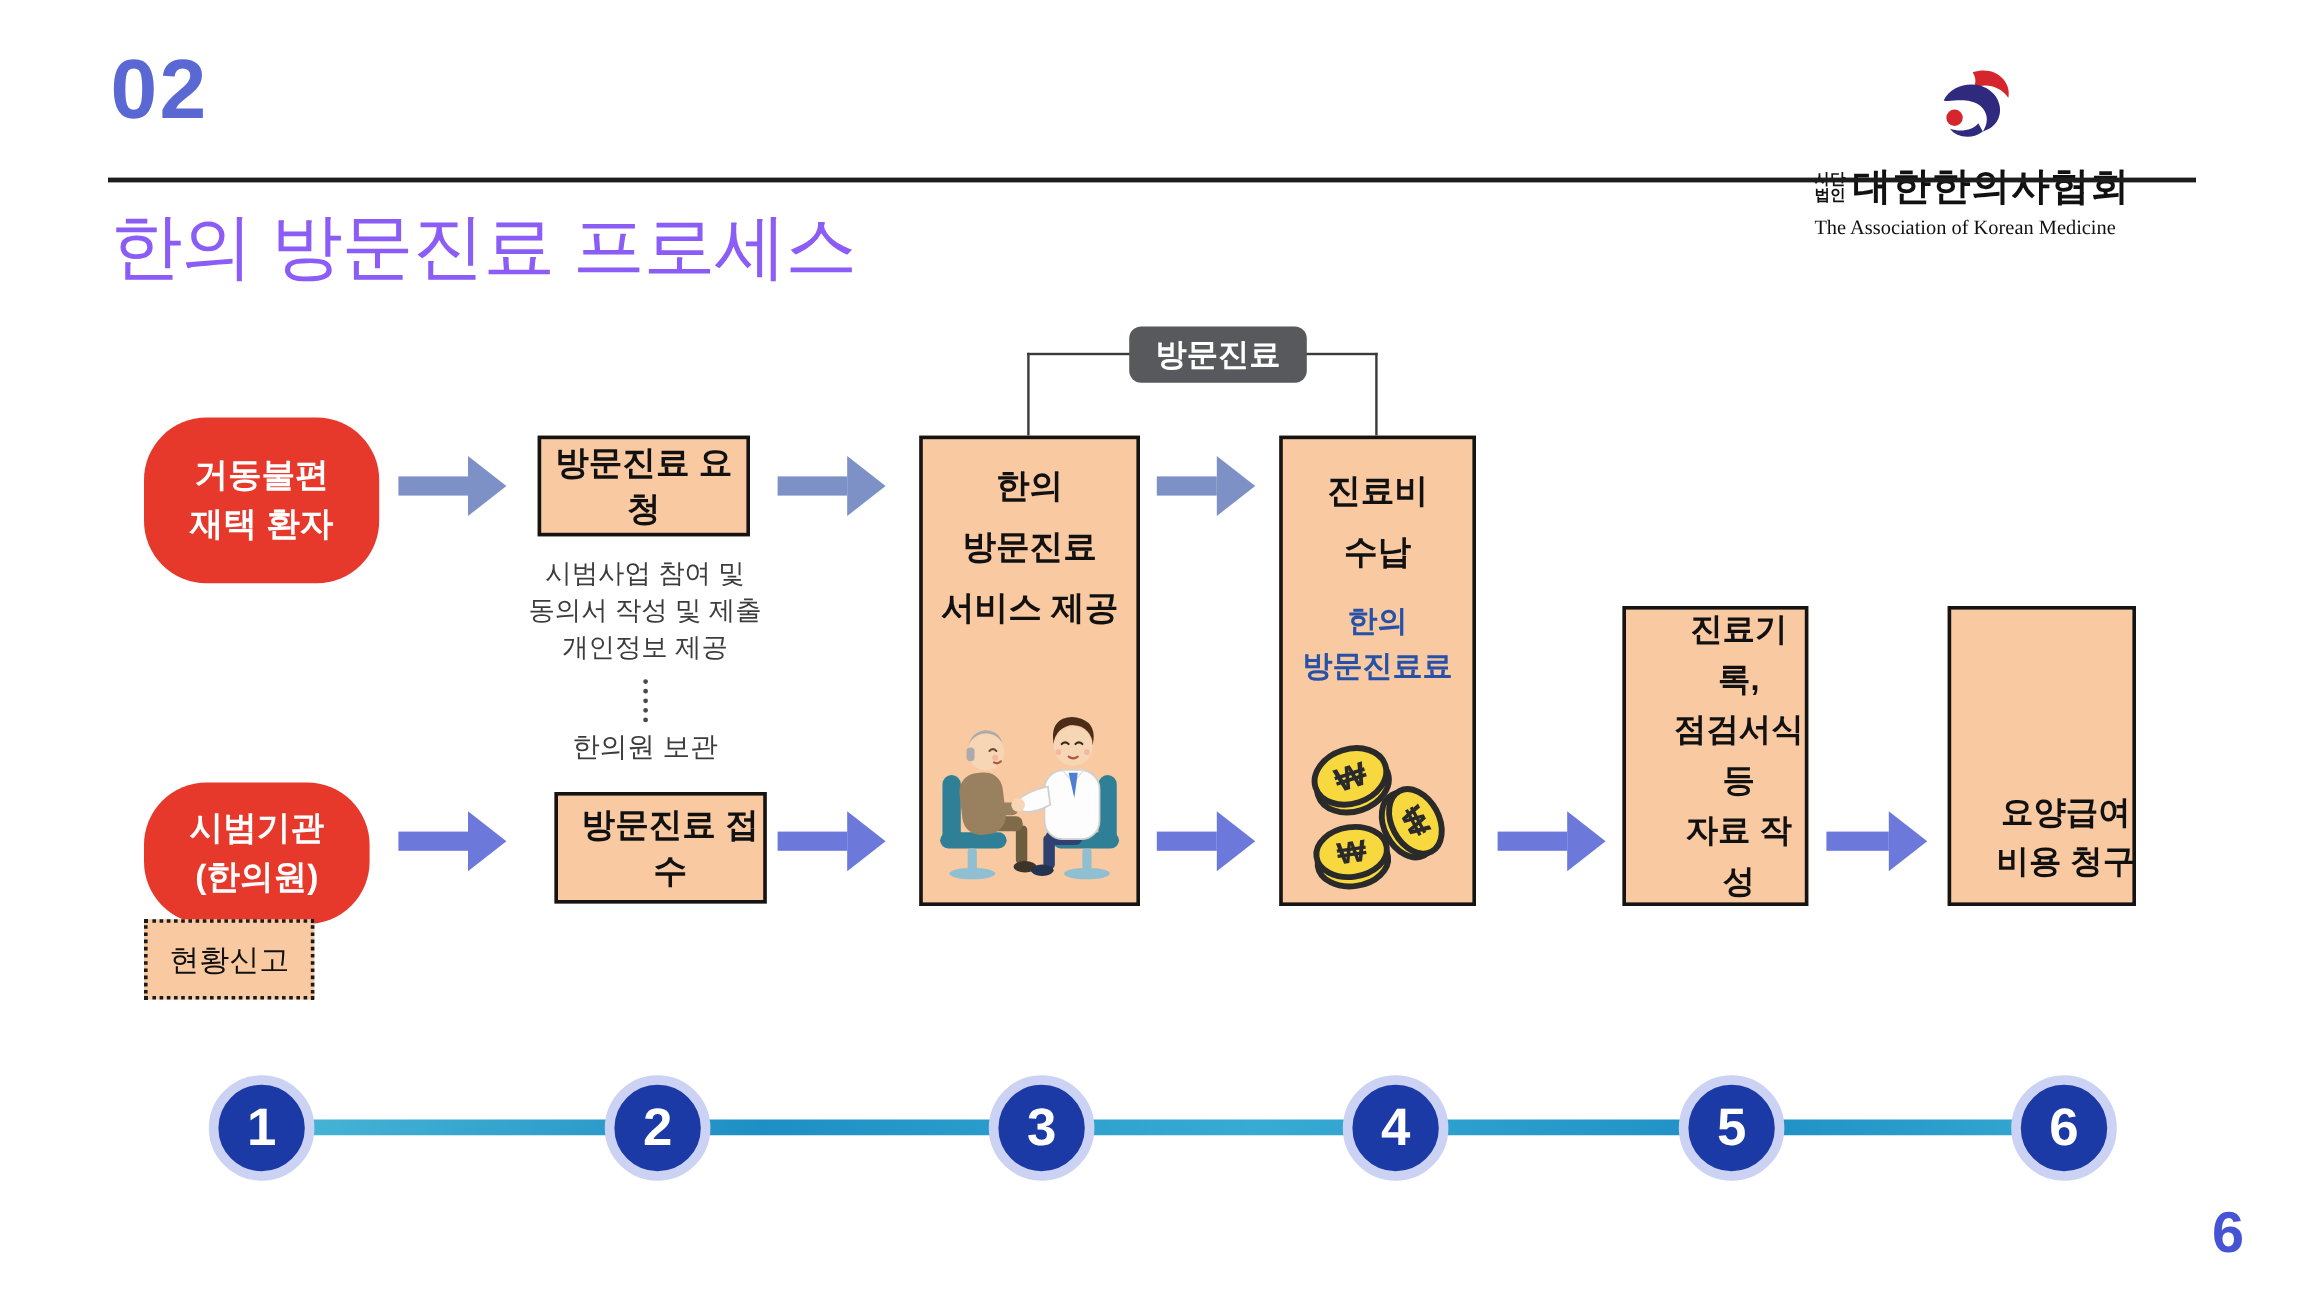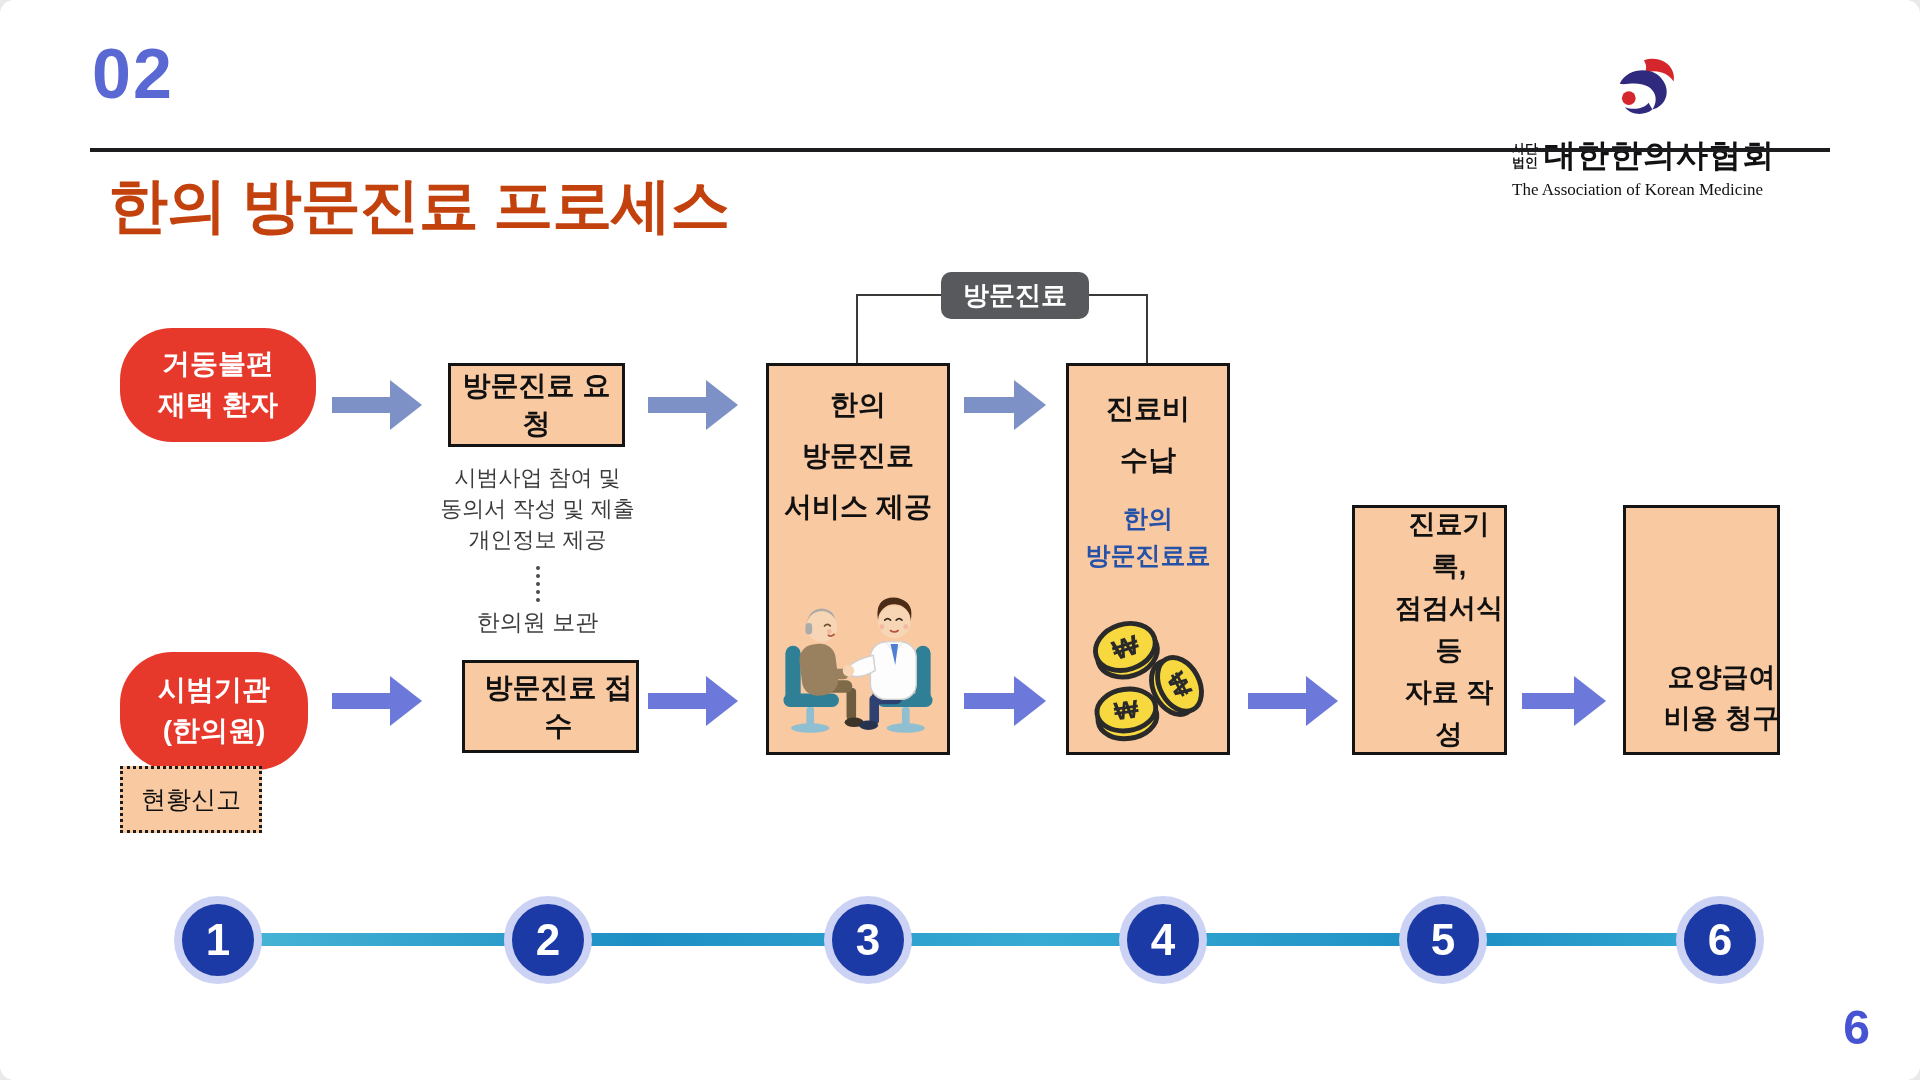--- a/index.html
+++ b/index.html
@@ -5,7 +5,7 @@
   html,body{margin:0;padding:0;background:#e9e9e9;}
   .slide{
     position:relative;width:1920px;height:1080px;background:#ffffff;overflow:hidden;
-    font-family:"Liberation Sans","DejaVu Sans",sans-serif;color:#222;border-radius:14px;
+    font-family:"Liberation Sans","DejaVu Sans",sans-serif;color:#222;
   }
   
   .section-num{position:absolute;left:92px;top:34px;font-size:70px;font-weight:900;color:#5a68d4;letter-spacing:2px;}

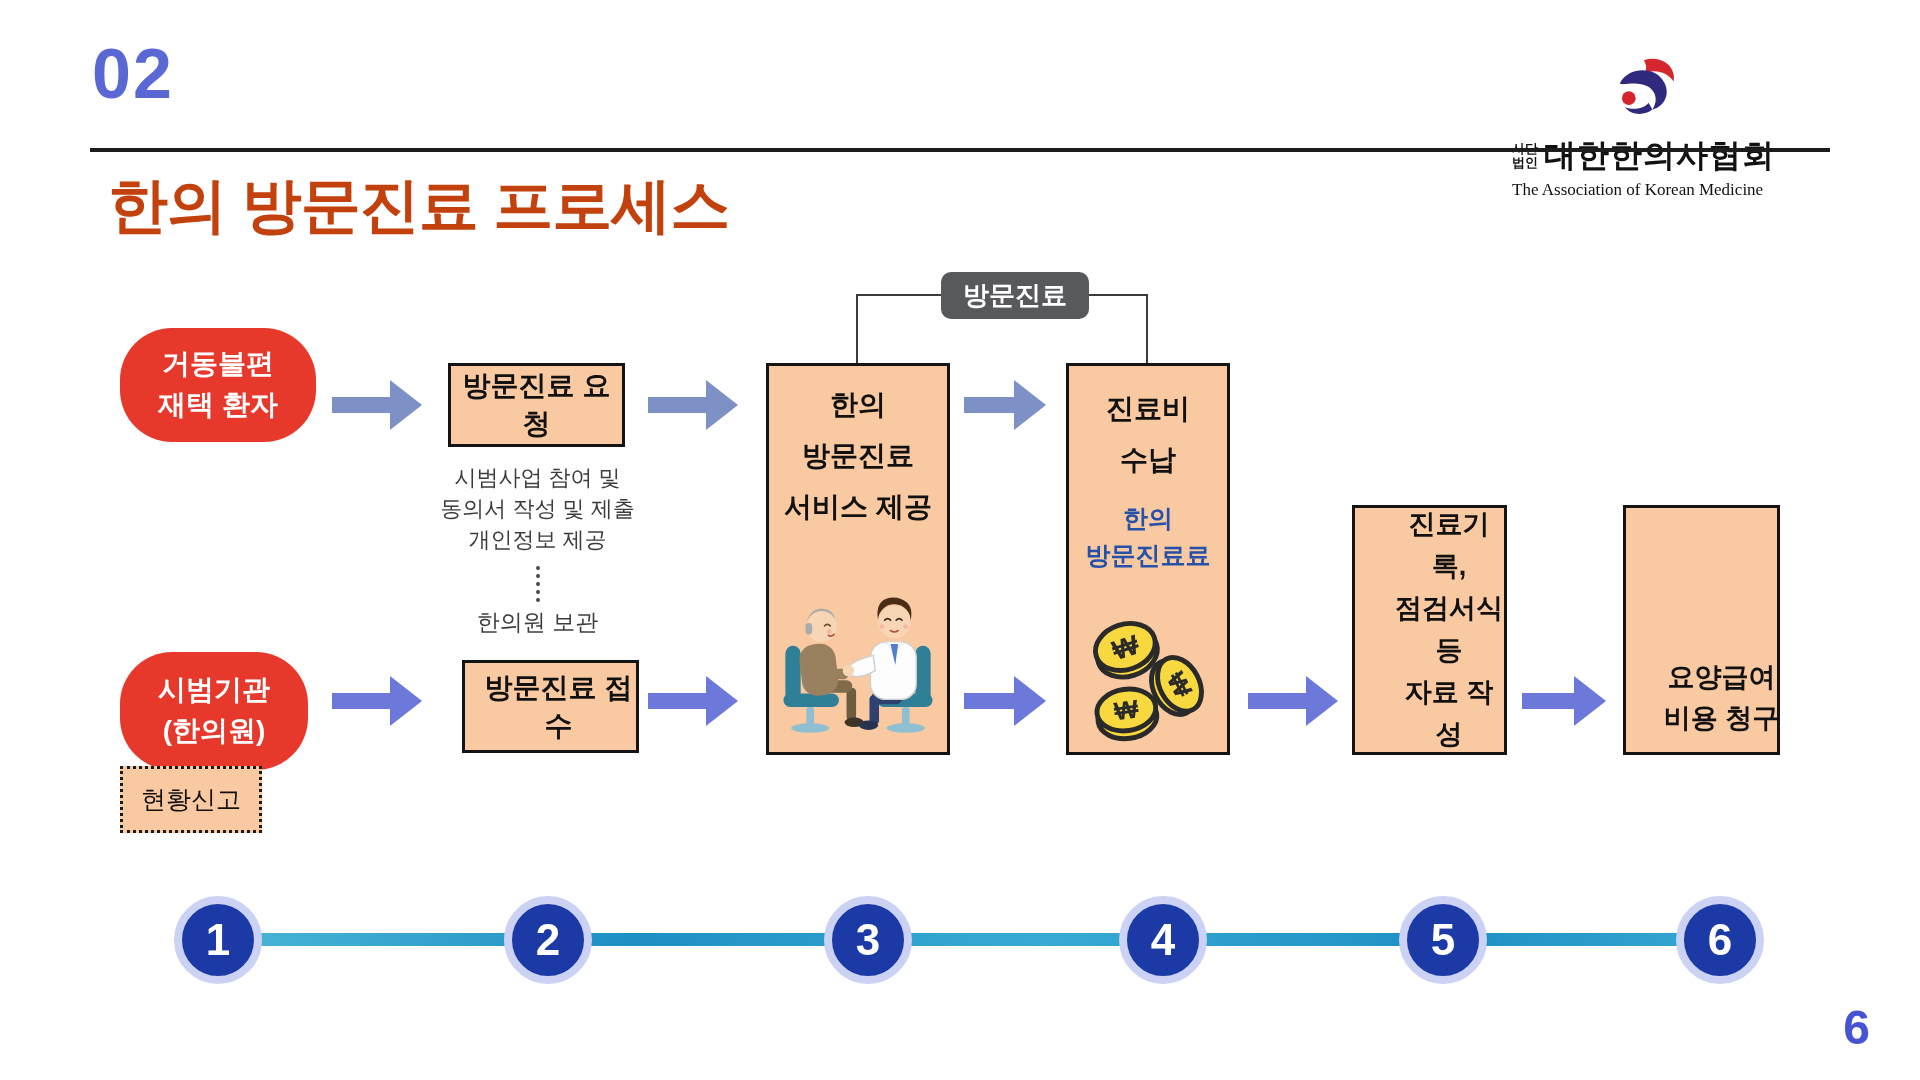--- a/index.html
+++ b/index.html
@@ -16,7 +16,7 @@
   .logo-prefix{display:flex;flex-direction:column;font-size:13px;font-weight:700;line-height:1.1;color:#111;}
   .logo-name{font-size:32px;font-weight:900;color:#111;letter-spacing:1px;}
   .logo-en{font-family:"Liberation Serif","DejaVu Serif",serif;font-size:17px;color:#111;margin-top:2px;}
-  .page-title{position:absolute;left:108px;top:166px;font-size:60px;font-weight:700;color:#c2410c;letter-spacing:-1px;}
+  .page-title{position:absolute;left:92px;top:166px;font-size:60px;font-weight:400;color:#8b5cf6;letter-spacing:-1px;}
   
   .blob{position:absolute;background:#e7382c;border-radius:52px;color:#fff;font-weight:800;
         display:flex;flex-direction:column;align-items:center;justify-content:center;

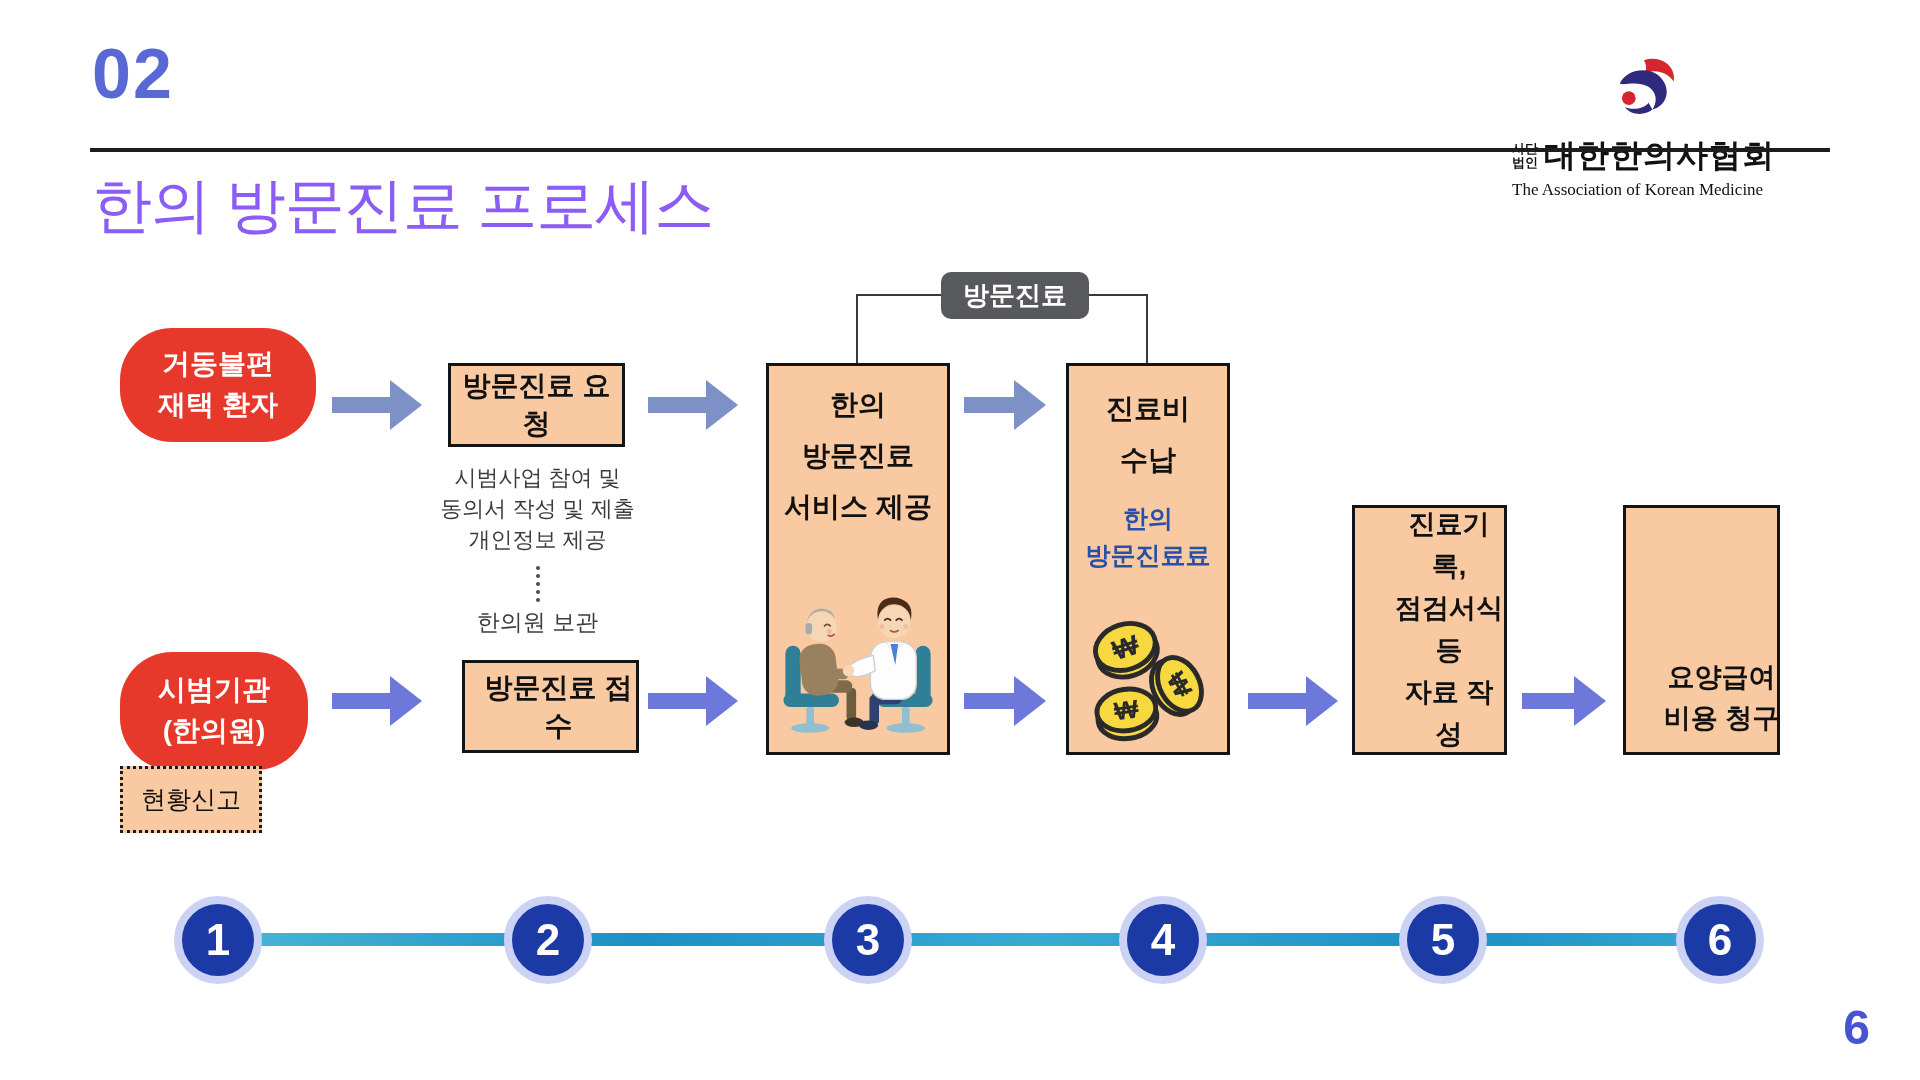--- a/index.html
+++ b/index.html
@@ -84,7 +84,7 @@
   <div class="divider"></div>
   <div class="page-title">한의 방문진료 프로세스</div>
 
-  <div class="blob" style="left:120px;top:328px;width:196px;height:114px;">
+  <div class="blob" style="left:120px;top:348px;width:196px;height:138px;">
     <span>거동불편</span>
     <span>재택 환자</span>
   </div>

